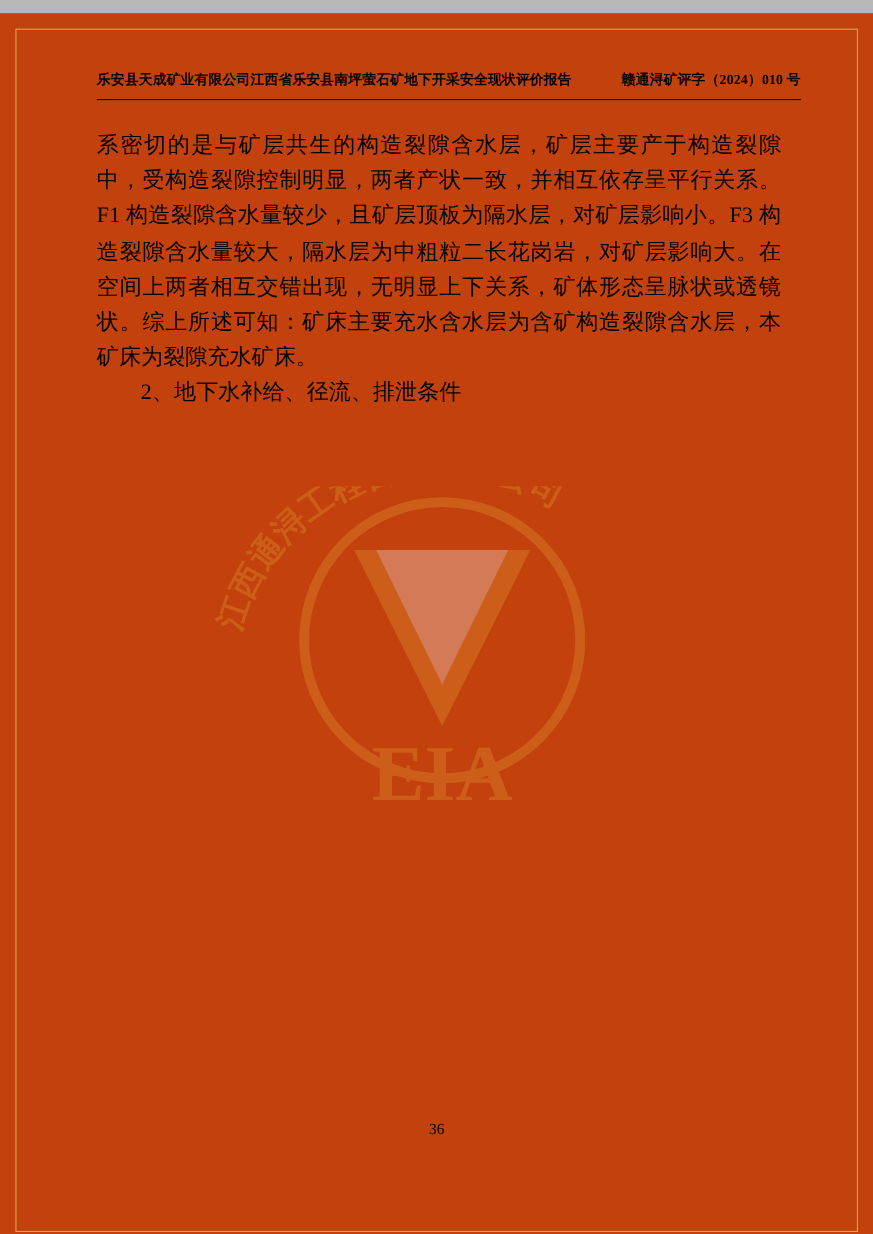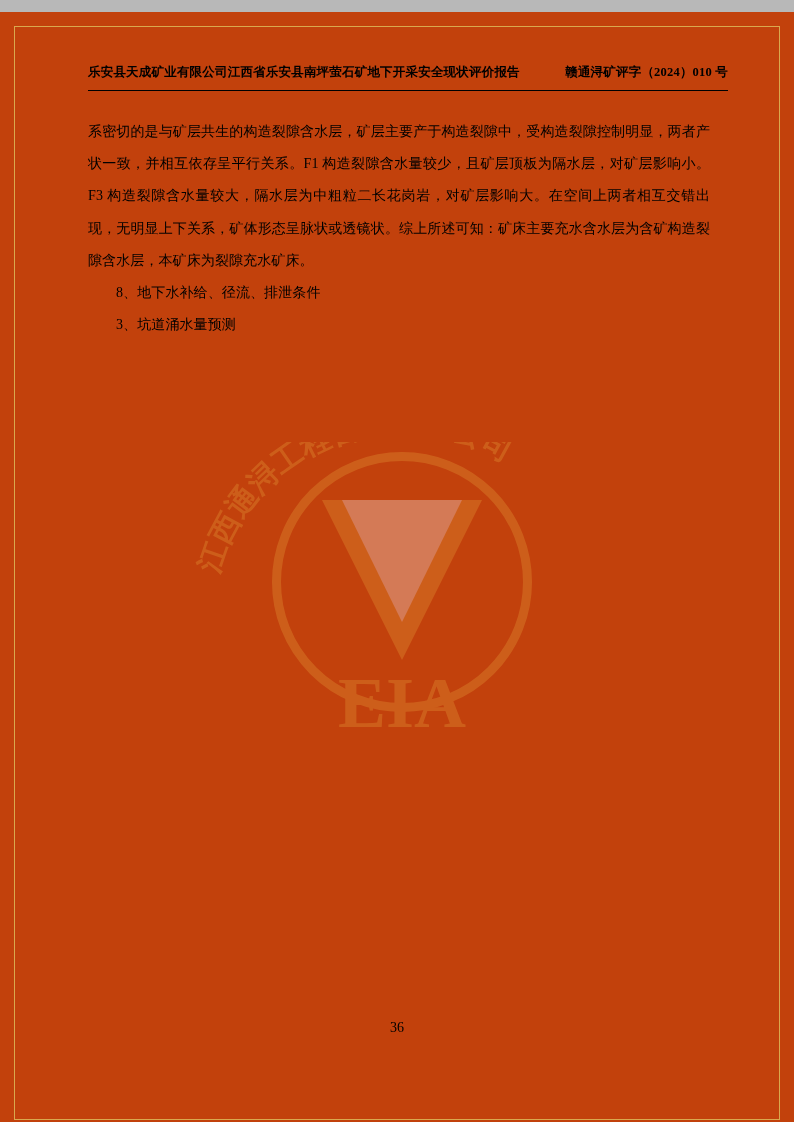--- a/index.html
+++ b/index.html
@@ -58,7 +58,7 @@
   }
   .content p {
     margin: 0 0 0 0;
-    font-size: 14px;
+    font-size: 20px;
     line-height: 32.2px;
     text-align: justify;
     text-justify: inter-ideograph;

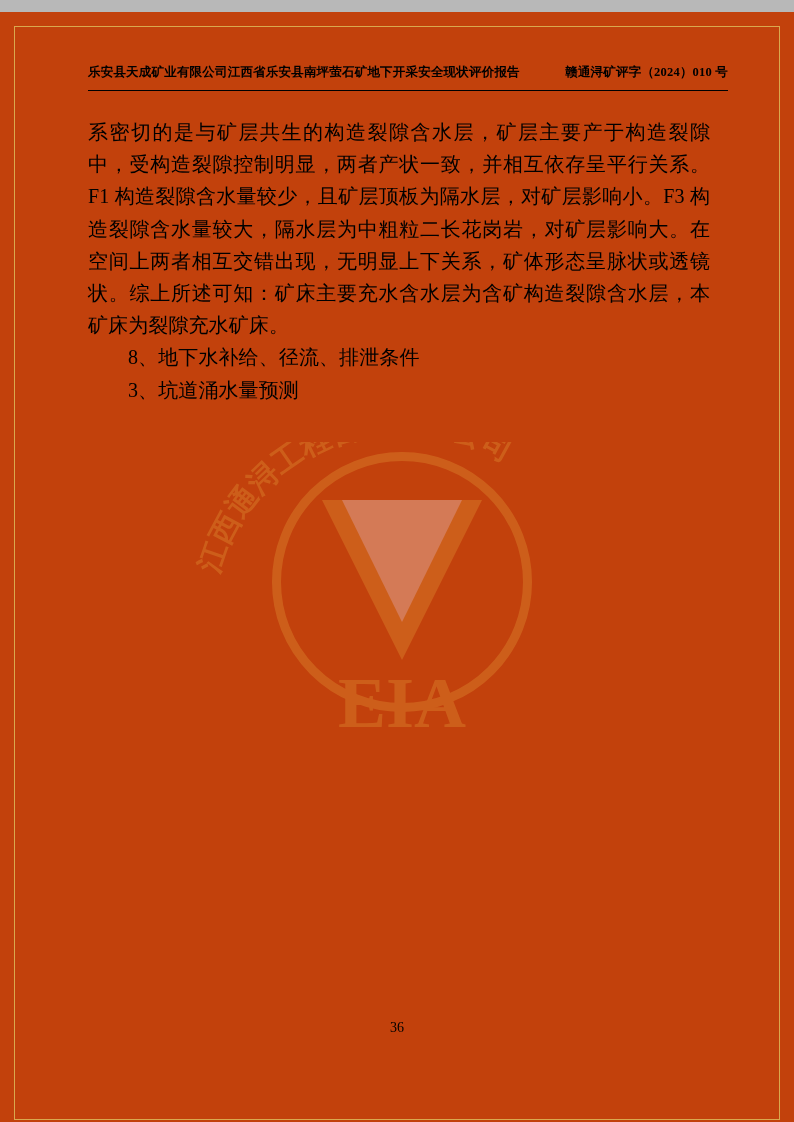--- a/index.html
+++ b/index.html
@@ -165,7 +165,7 @@
 
   <div class="content">
     <p>系密切的是与矿层共生的构造裂隙含水层，矿层主要产于构造裂隙中，受构造裂隙控制明显，两者产状一致，并相互依存呈平行关系。F1 构造裂隙含水量较少，且矿层顶板为隔水层，对矿层影响小。F3 构造裂隙含水量较大，隔水层为中粗粒二长花岗岩，对矿层影响大。在空间上两者相互交错出现，无明显上下关系，矿体形态呈脉状或透镜状。综上所述可知：矿床主要充水含水层为含矿构造裂隙含水层，本矿床为裂隙充水矿床。</p>
-    <p class="indent">8、地下水补给、径流、排泄条件</p>
+    <p class="indent">2、地下水补给、径流、排泄条件</p>
     <p class="indent">3、坑道涌水量预测</p>
   </div>
 

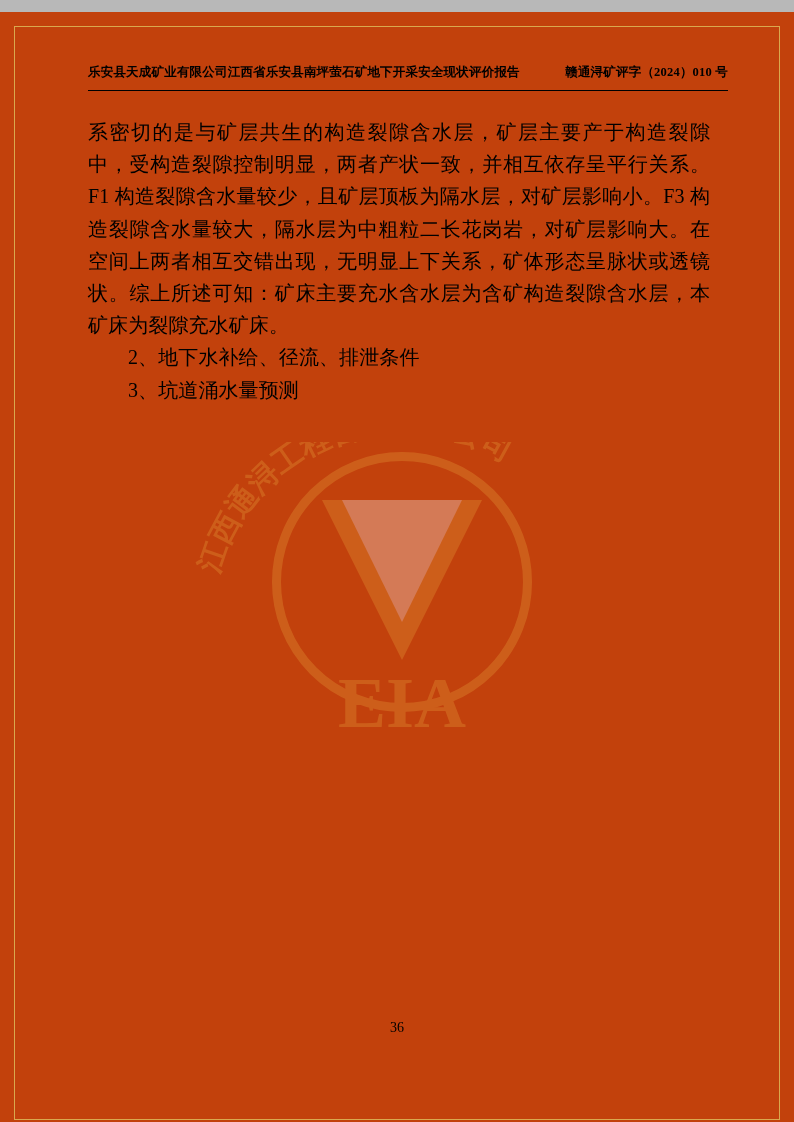--- a/index.html
+++ b/index.html
@@ -166,7 +166,6 @@
   <div class="content">
     <p>系密切的是与矿层共生的构造裂隙含水层，矿层主要产于构造裂隙中，受构造裂隙控制明显，两者产状一致，并相互依存呈平行关系。F1 构造裂隙含水量较少，且矿层顶板为隔水层，对矿层影响小。F3 构造裂隙含水量较大，隔水层为中粗粒二长花岗岩，对矿层影响大。在空间上两者相互交错出现，无明显上下关系，矿体形态呈脉状或透镜状。综上所述可知：矿床主要充水含水层为含矿构造裂隙含水层，本矿床为裂隙充水矿床。</p>
     <p class="indent">2、地下水补给、径流、排泄条件</p>
-    <p class="indent">3、坑道涌水量预测</p>
   </div>
 
   <div class="page-number">36</div>

